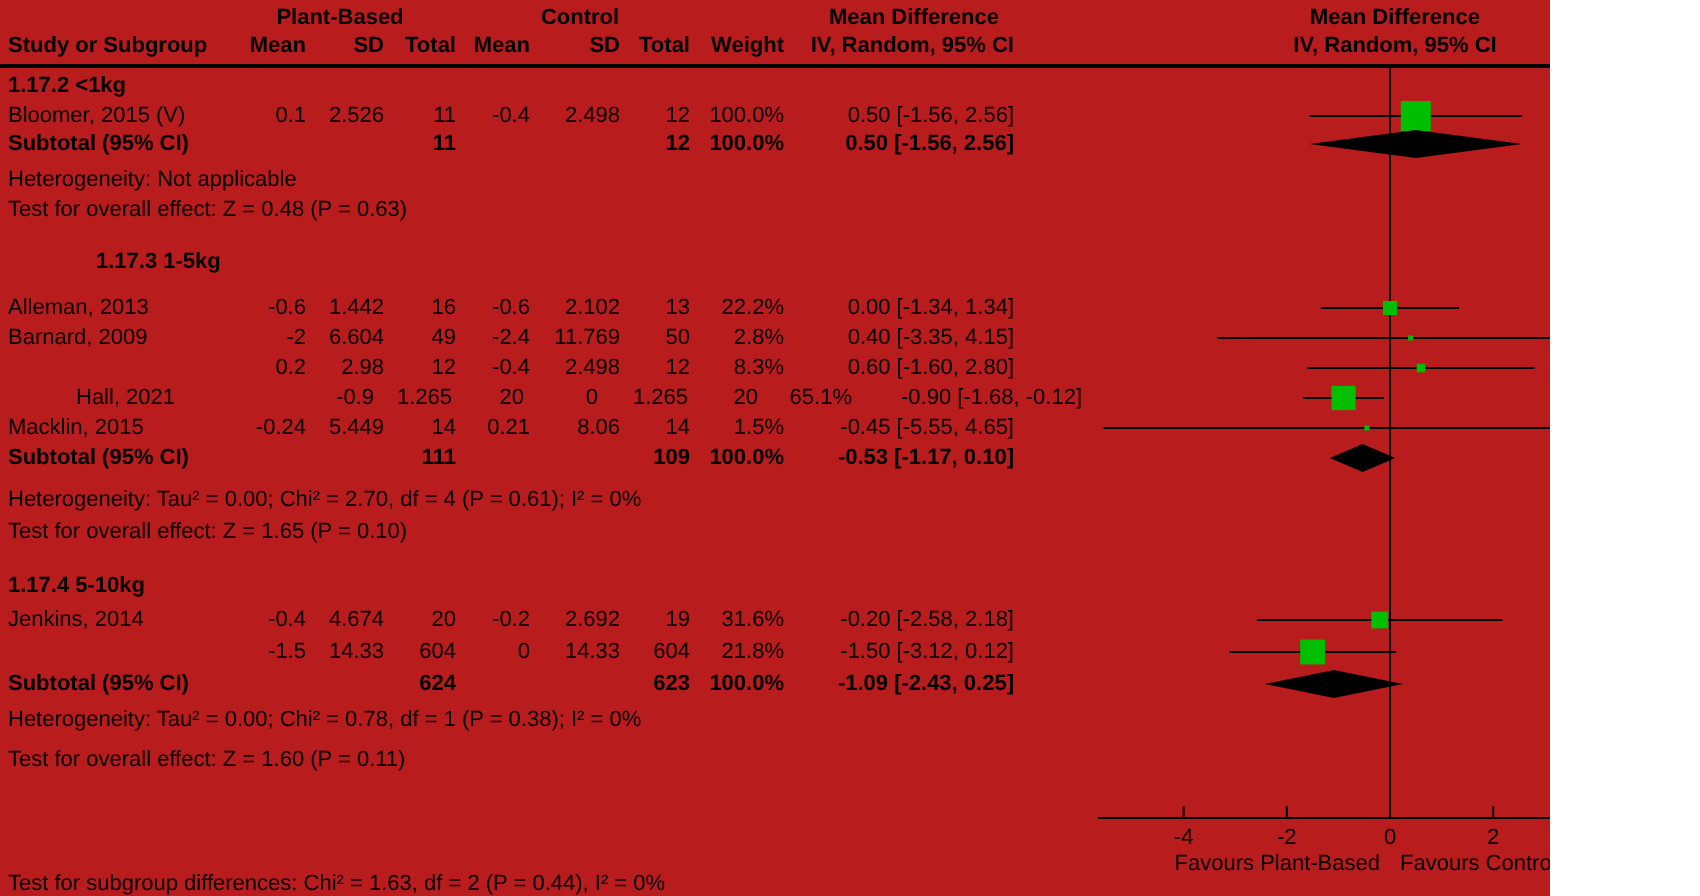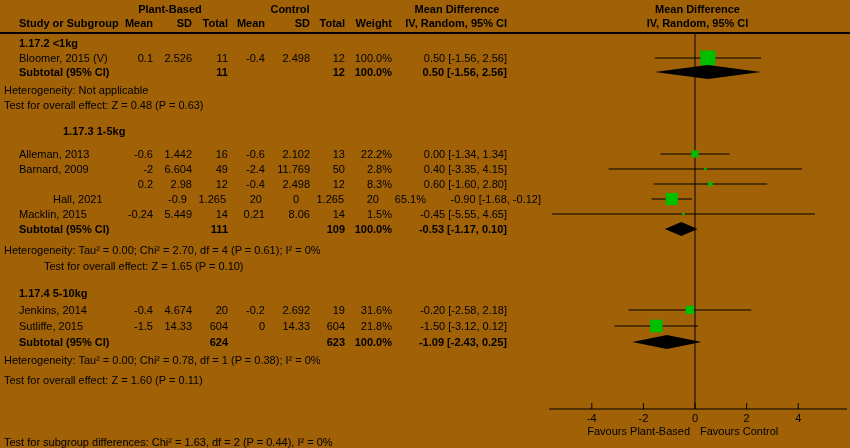--- a/index.html
+++ b/index.html
@@ -3,7 +3,7 @@
 <meta charset="utf-8">
 <style>
   html,body{margin:0;padding:0;background:#fff;}
-  #canvas{position:relative;width:850px;height:448px;background:#a16207;
+  #canvas{position:relative;width:775px;height:448px;background:#b91c1c;
     font-family:"Liberation Sans",sans-serif;font-size:11px;color:#000;overflow:hidden;}
   .b{font-weight:bold;}
   .row{position:absolute;left:0;width:545px;height:13px;line-height:13px;white-space:nowrap;}

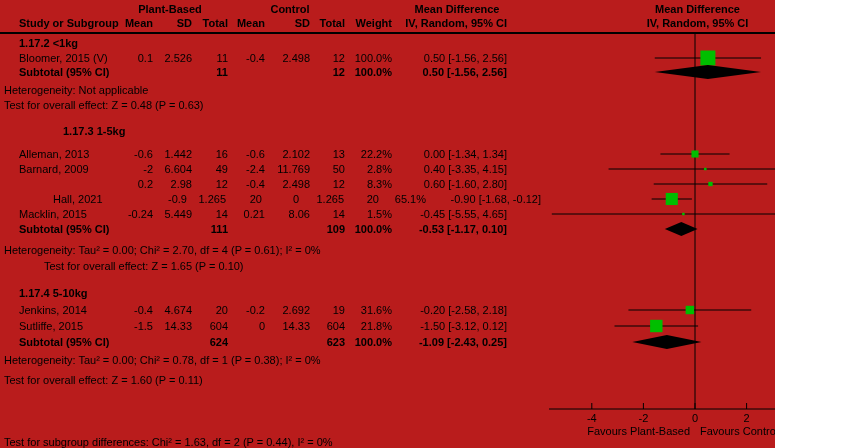--- a/index.html
+++ b/index.html
@@ -8,7 +8,7 @@
   .b{font-weight:bold;}
   .row{position:absolute;left:0;width:545px;height:13px;line-height:13px;white-space:nowrap;}
   .cell{position:absolute;top:0;text-align:right;}
-  .c-study{left:19px;width:215px;text-align:left;}
+  .c-study{left:4px;width:215px;text-align:left;}
   .c0{right:392px;width:50px;}
   .c1{right:353px;width:50px;}
   .c2{right:317px;width:42px;}

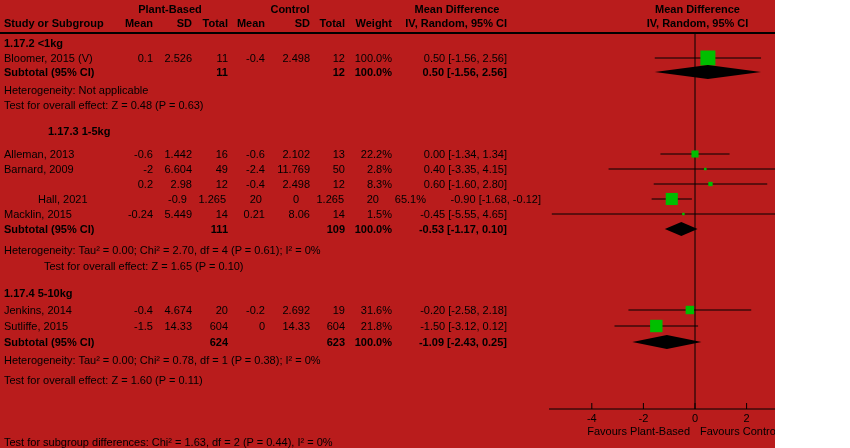--- a/index.html
+++ b/index.html
@@ -148,7 +148,7 @@
         <span class="cell c7">-0.53 [-1.17, 0.10]</span>
       </div>
       <div class="note" style="top: 244px;">Heterogeneity: Tau² = 0.00; Chi² = 2.70, df = 4 (P = 0.61); I² = 0%</div>
-      <div class="note" style="top: 260px; margin-left: 40px;">Test for overall effect: Z = 1.65 (P = 0.10)</div>
+      <div class="note" style="top: 260px;">Test for overall effect: Z = 1.65 (P = 0.10)</div>
       <div class="row" style="top: 287px;">
         <span class="cell c-study b">1.17.4 5-10kg</span>
       </div>

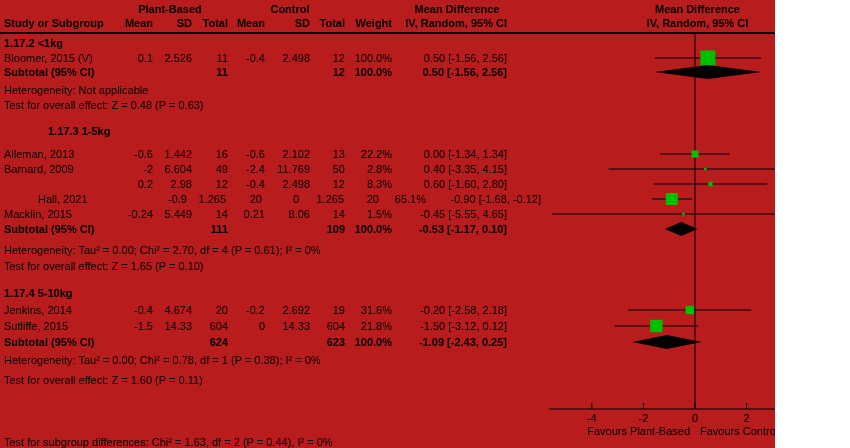--- a/index.html
+++ b/index.html
@@ -164,7 +164,6 @@
         <span class="cell c7">-0.20 [-2.58, 2.18]</span>
       </div>
       <div class="row" style="top: 320px;">
-        <span class="cell c-study">Sutliffe, 2015</span>
         <span class="cell c0">-1.5</span>
         <span class="cell c1">14.33</span>
         <span class="cell c2">604</span>

